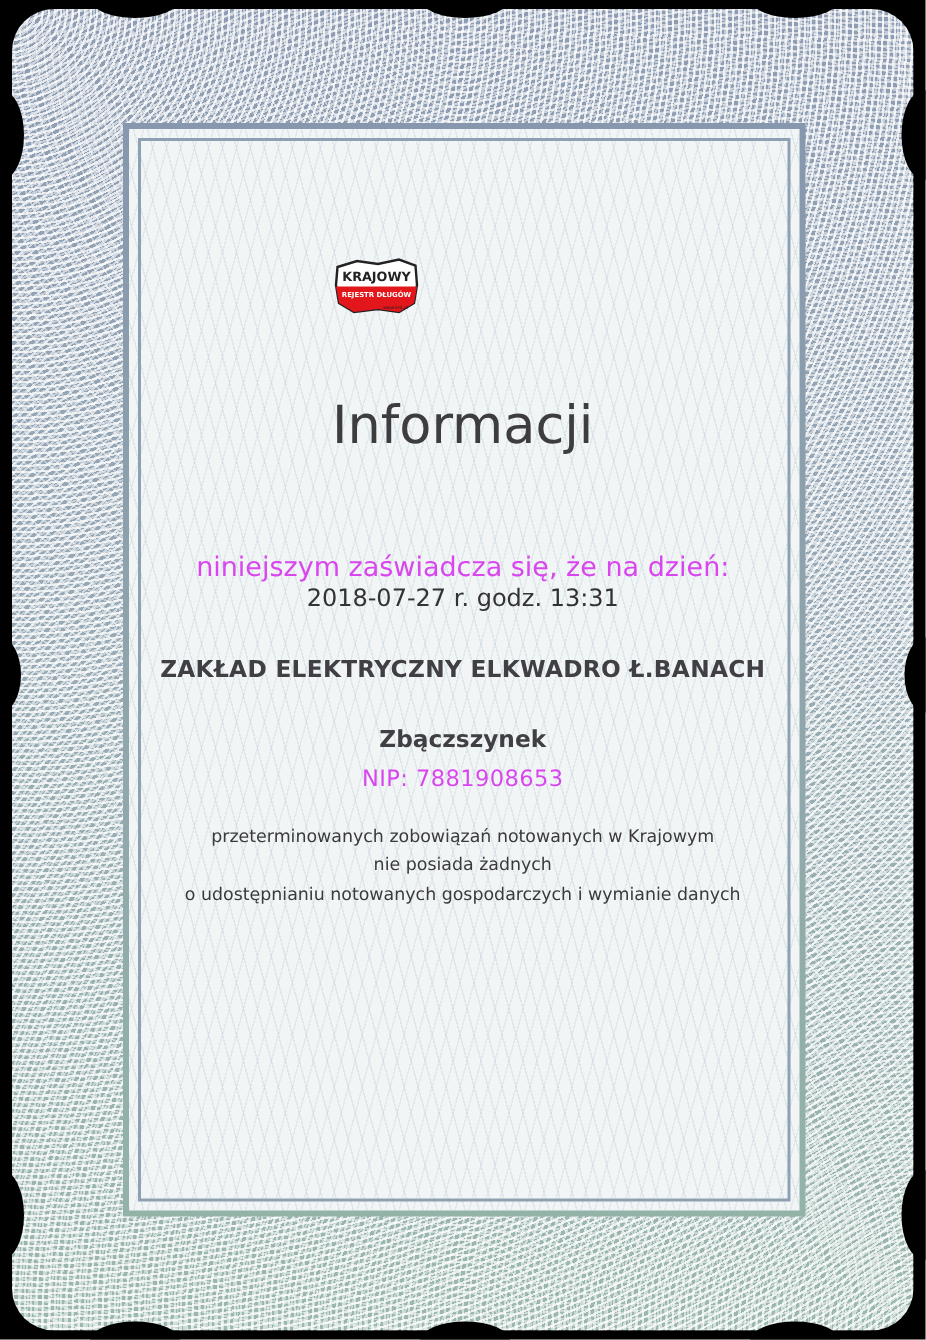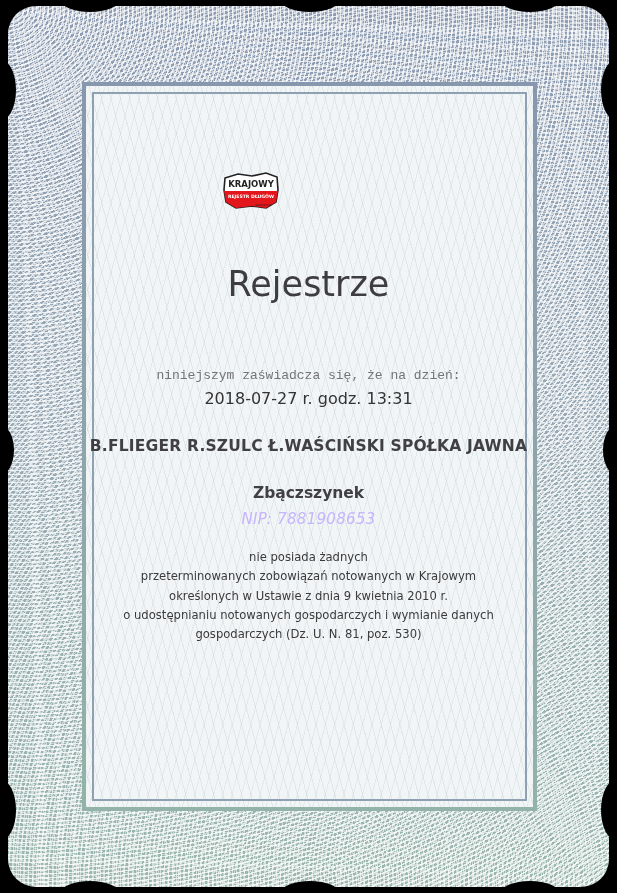--- a/index.html
+++ b/index.html
@@ -96,7 +96,7 @@
   </div>
 
   <div class="title">
-    <div>Rejestrze</div>
+    <div>Informacji</div>
   </div>
 
   <div class="intro">niniejszym zaświadcza się, że na dzień:</div>

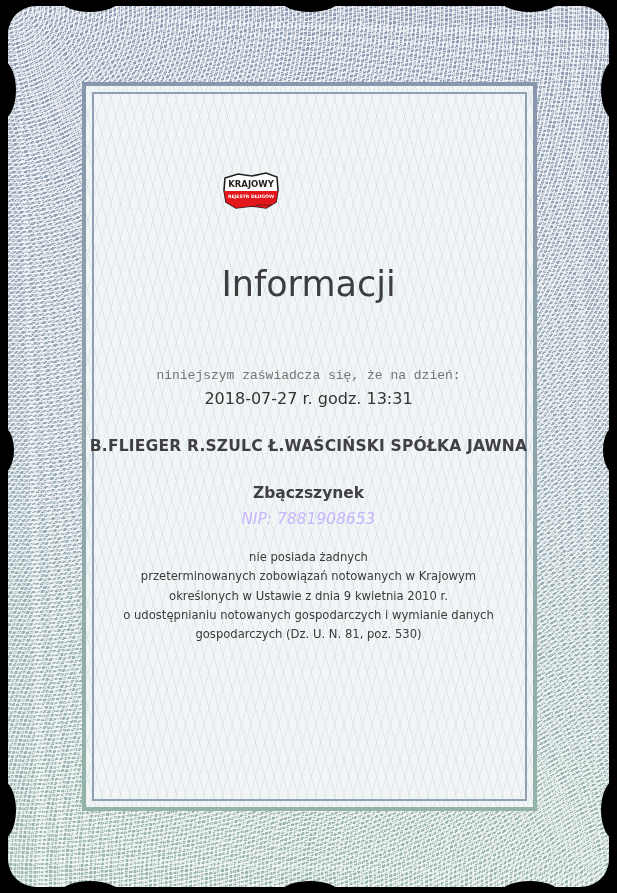--- a/index.html
+++ b/index.html
@@ -43,7 +43,7 @@
     position:absolute; top:262px; left:0; right:0; font-size:35px; line-height:45px;
     color:#3d3d40; font-family:"DejaVu Sans", sans-serif;
   }
-  .intro { position:absolute; top:368px; left:0; right:0; font-size:13px; color:#737373;font-family:Liberation Mono, monospace; }
+  .intro { position:absolute; top:368px; left:0; right:0; font-size:18px; color:#d946ef; }
   .date { position:absolute; top:389px; left:0; right:0; font-size:16px; color:#333; }
   .company {
     position:absolute; top:433px; left:0; right:0; font-size:15.5px; font-weight:bold;

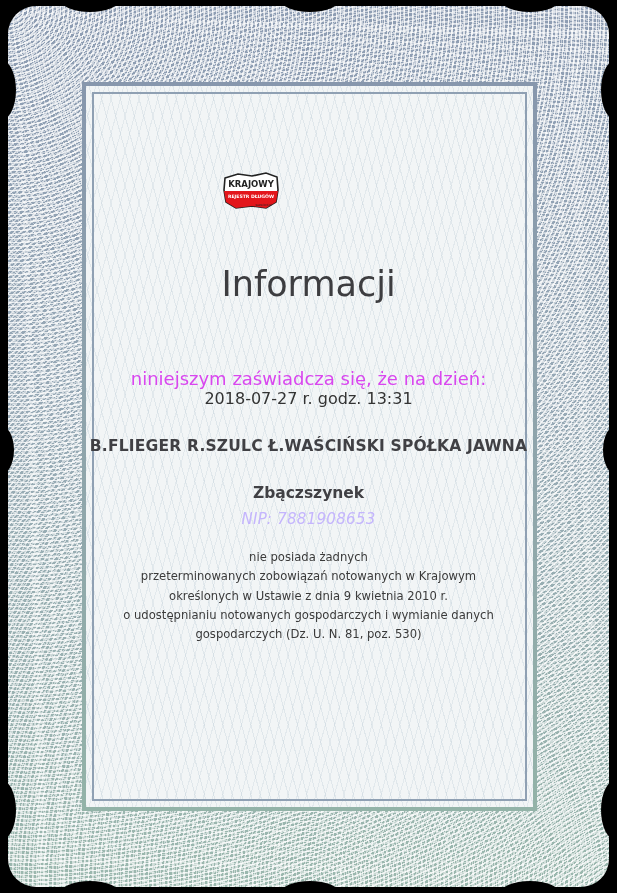--- a/index.html
+++ b/index.html
@@ -103,6 +103,7 @@
   <div class="date">2018-07-27 r. godz. 13:31</div>
 
   <div class="company">
+    <div>ZAKŁAD ELEKTRYCZNY ELKWADRO Ł.BANACH</div>
     <div>B.FLIEGER R.SZULC Ł.WAŚCIŃSKI SPÓŁKA JAWNA</div>
   </div>
   <div class="city">Zbączszynek</div>

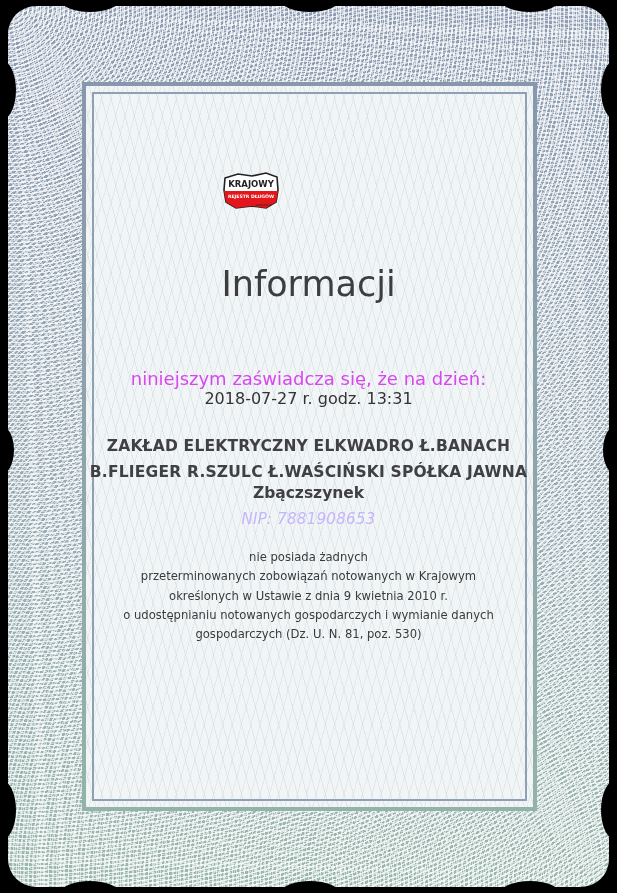--- a/index.html
+++ b/index.html
@@ -104,7 +104,6 @@
 
   <div class="company">
     <div>ZAKŁAD ELEKTRYCZNY ELKWADRO Ł.BANACH</div>
-    <div>B.FLIEGER R.SZULC Ł.WAŚCIŃSKI SPÓŁKA JAWNA</div>
   </div>
   <div class="city">Zbączszynek</div>
   <div class="nip">NIP: 7881908653</div>

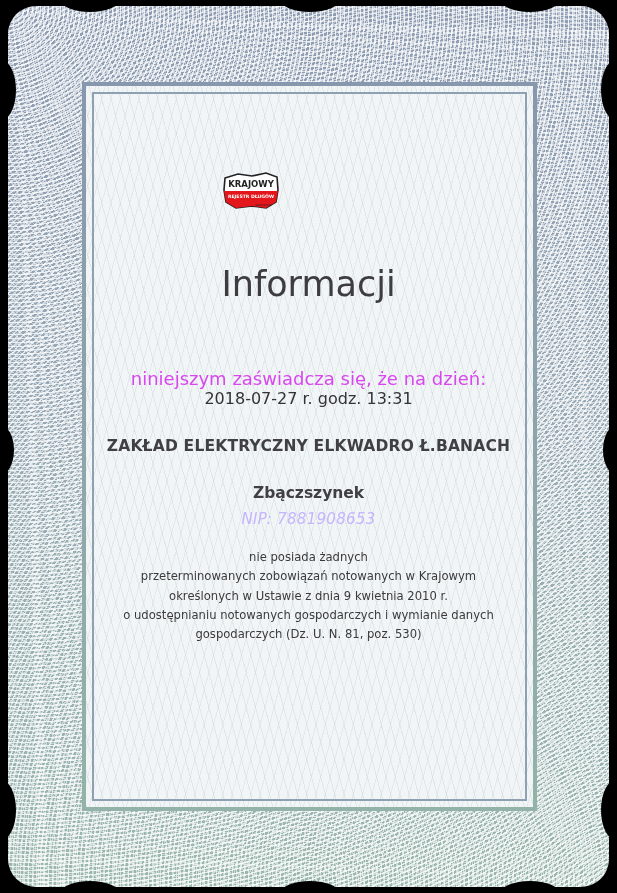--- a/index.html
+++ b/index.html
@@ -50,7 +50,7 @@
     line-height:26px; color:#404044; letter-spacing:0.2px;
   }
   .city { position:absolute; top:484px; left:0; right:0; font-size:15.5px; font-weight:bold; color:#404044;text-align:center; }
-  .nip { position:absolute; top:510px; left:0; right:0; font-size:15px; color:#c4b5fd; letter-spacing:0.3px;font-style:italic; }
+  .nip { position:absolute; top:510px; left:0; right:0; font-size:15px; color:#d946ef; letter-spacing:0.3px; }
   .body-text {
     position:absolute; top:548px; left:0; right:0; font-size:11.6px; line-height:19.3px; color:#3a3a3a;
   }

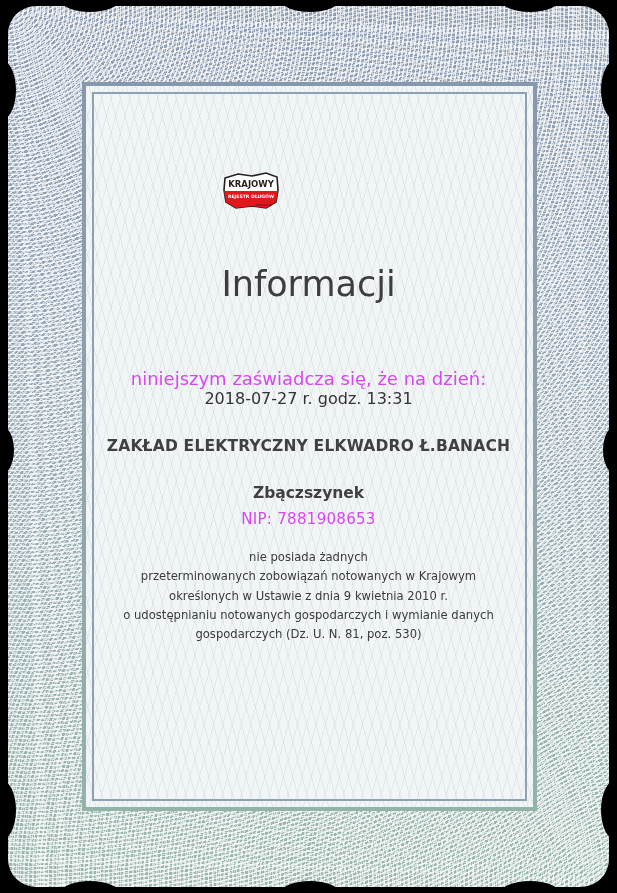--- a/index.html
+++ b/index.html
@@ -109,8 +109,8 @@
   <div class="nip">NIP: 7881908653</div>
 
   <div class="body-text">
+    <div>przeterminowanych zobowiązań notowanych w Krajowym</div>
     <div>nie posiada żadnych</div>
-    <div>przeterminowanych zobowiązań notowanych w Krajowym</div>
     <div>określonych w Ustawie z dnia 9 kwietnia 2010 r.</div>
     <div>o udostępnianiu notowanych gospodarczych i wymianie danych</div>
     <div>gospodarczych (Dz. U. N. 81, poz. 530)</div>

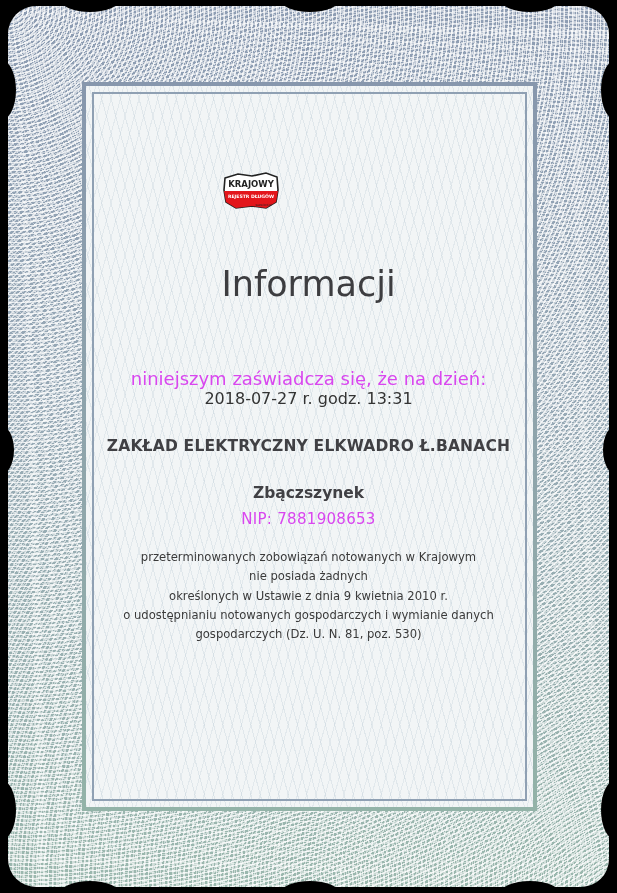--- a/index.html
+++ b/index.html
@@ -111,7 +111,6 @@
   <div class="body-text">
     <div>przeterminowanych zobowiązań notowanych w Krajowym</div>
     <div>nie posiada żadnych</div>
-    <div>określonych w Ustawie z dnia 9 kwietnia 2010 r.</div>
     <div>o udostępnianiu notowanych gospodarczych i wymianie danych</div>
     <div>gospodarczych (Dz. U. N. 81, poz. 530)</div>
   </div>

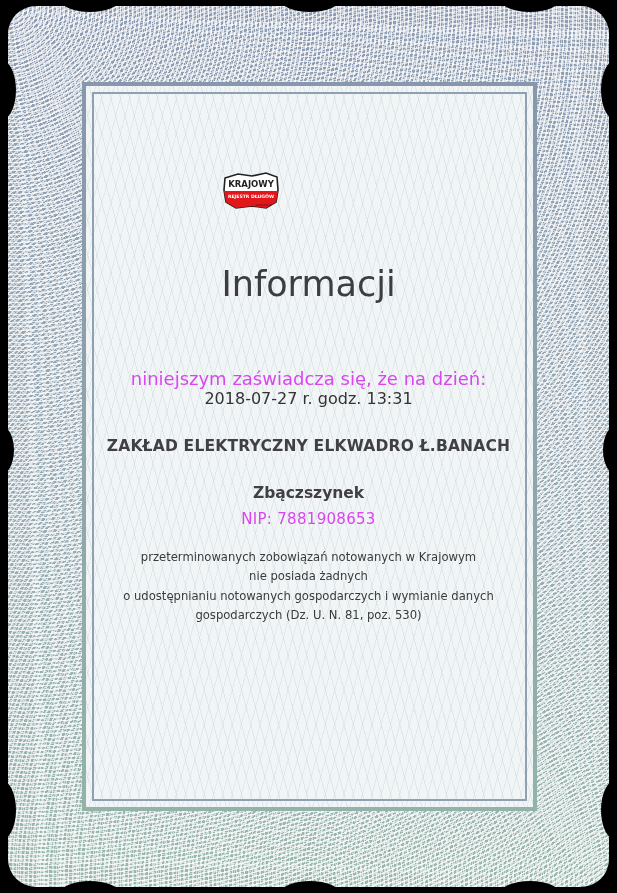--- a/index.html
+++ b/index.html
@@ -112,7 +112,6 @@
     <div>przeterminowanych zobowiązań notowanych w Krajowym</div>
     <div>nie posiada żadnych</div>
     <div>o udostępnianiu notowanych gospodarczych i wymianie danych</div>
-    <div>gospodarczych (Dz. U. N. 81, poz. 530)</div>
   </div>
 </div>
 

